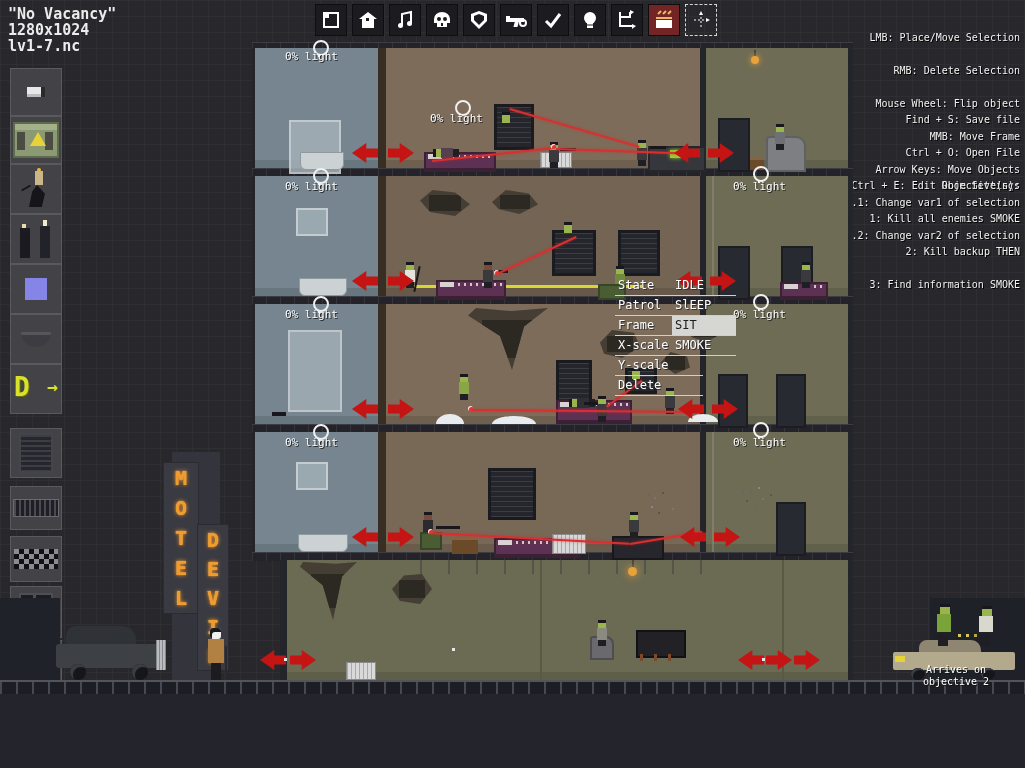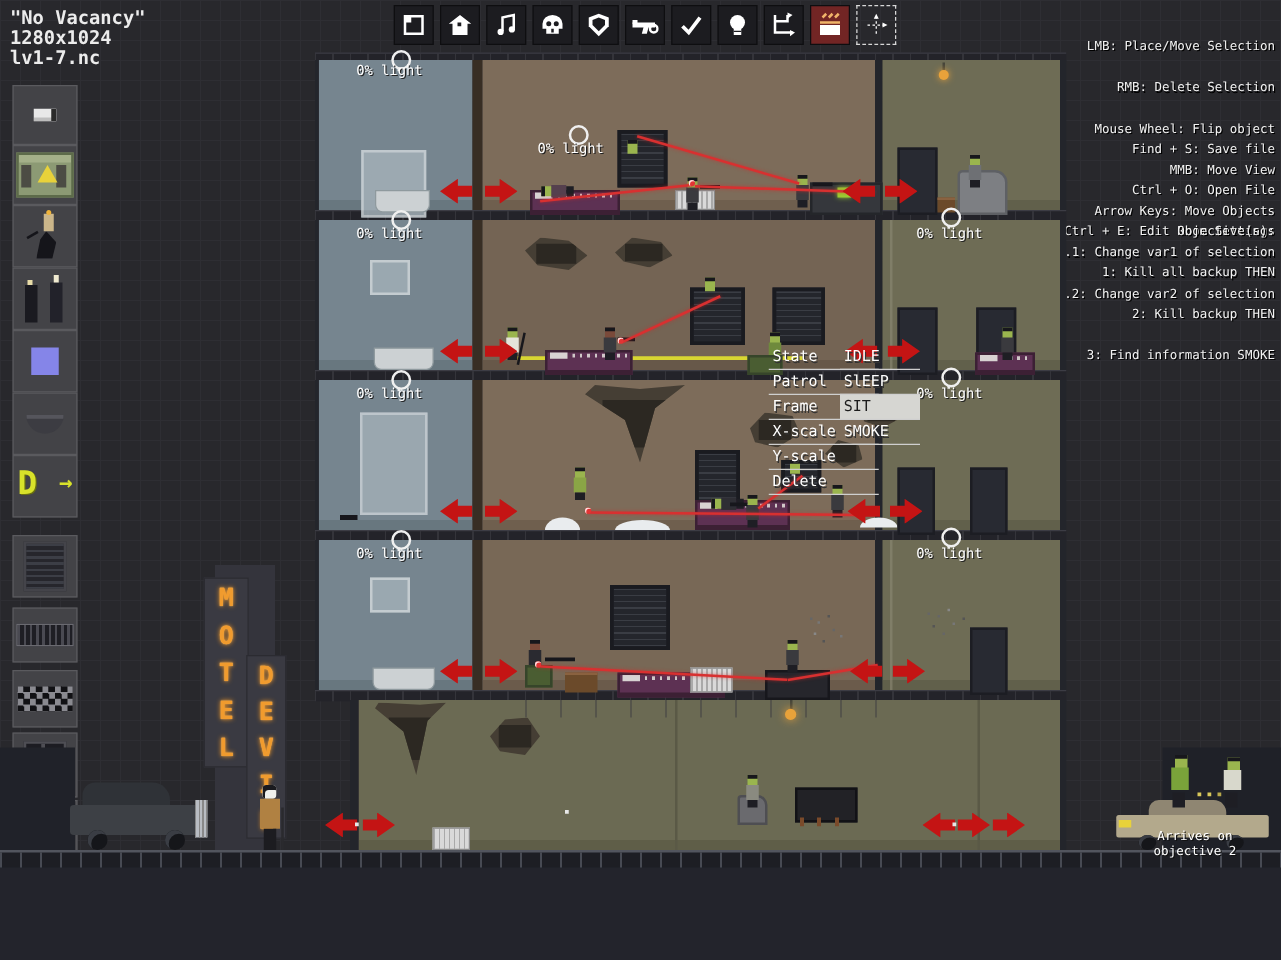--- a/index.html
+++ b/index.html
@@ -177,7 +177,7 @@
     <div>LMB: Place/Move Selection</div>
     <div>RMB: Delete Selection</div>
     <div>Mouse Wheel: Flip object</div>
-    <div>MMB: Move View</div>
+    <div>MMB: Move Frame</div>
     <div>Arrow Keys: Move Objects</div>
     <div>Num.1: Change var1 of selection</div>
     <div>Num.2: Change var2 of selection</div>

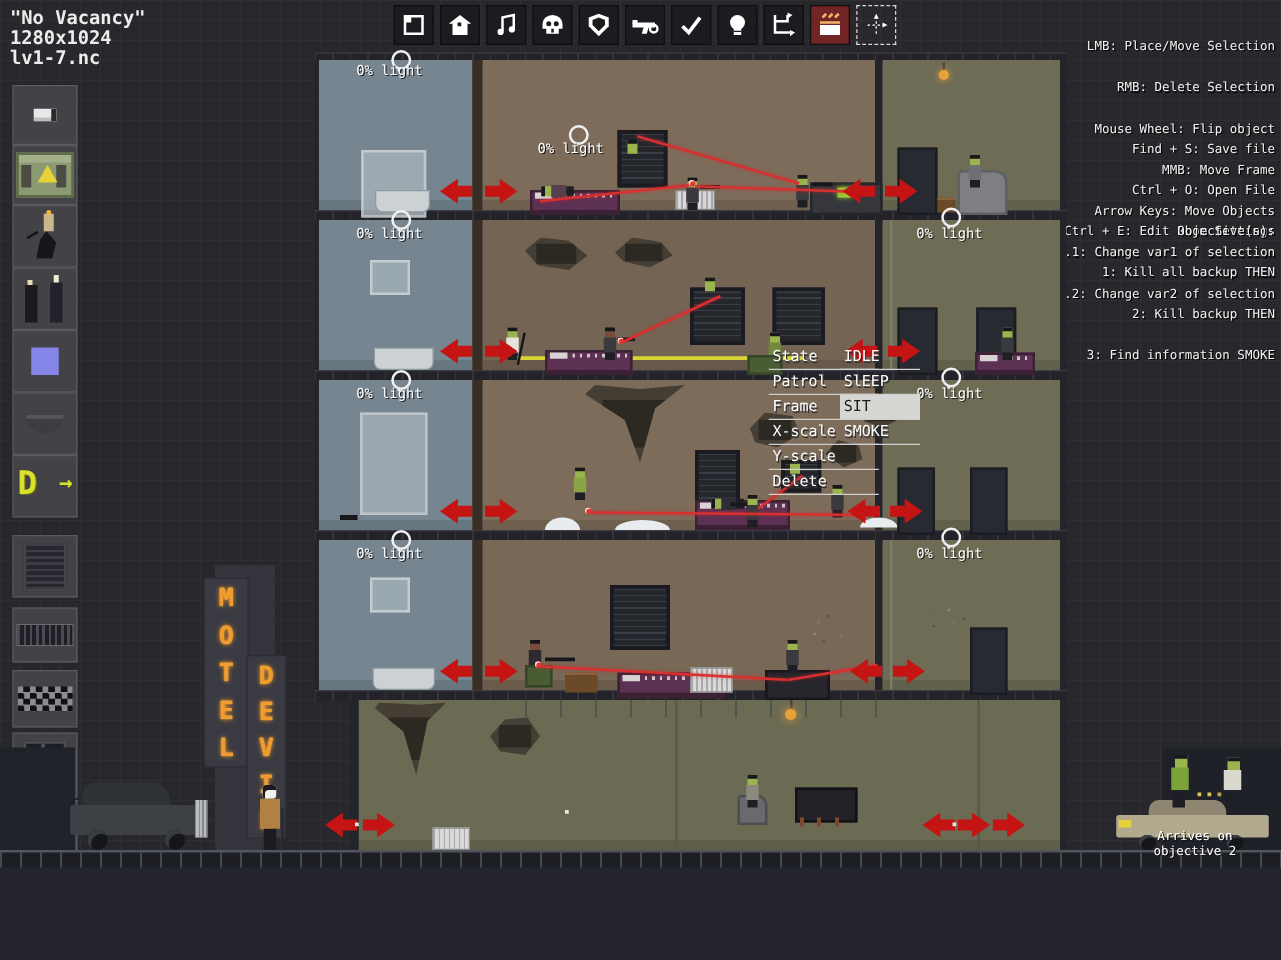--- a/index.html
+++ b/index.html
@@ -189,7 +189,7 @@
   </div>
   <div class="abs txt r" style="right:5px;top:158px;">
     <div>Objective(s):</div>
-    <div>1: Kill all backup THEN</div>
+    <div>1: Kill all enemies SMOKE</div>
     <div>2: Kill backup THEN</div>
     <div>3: Find information SMOKE</div>
   </div>

